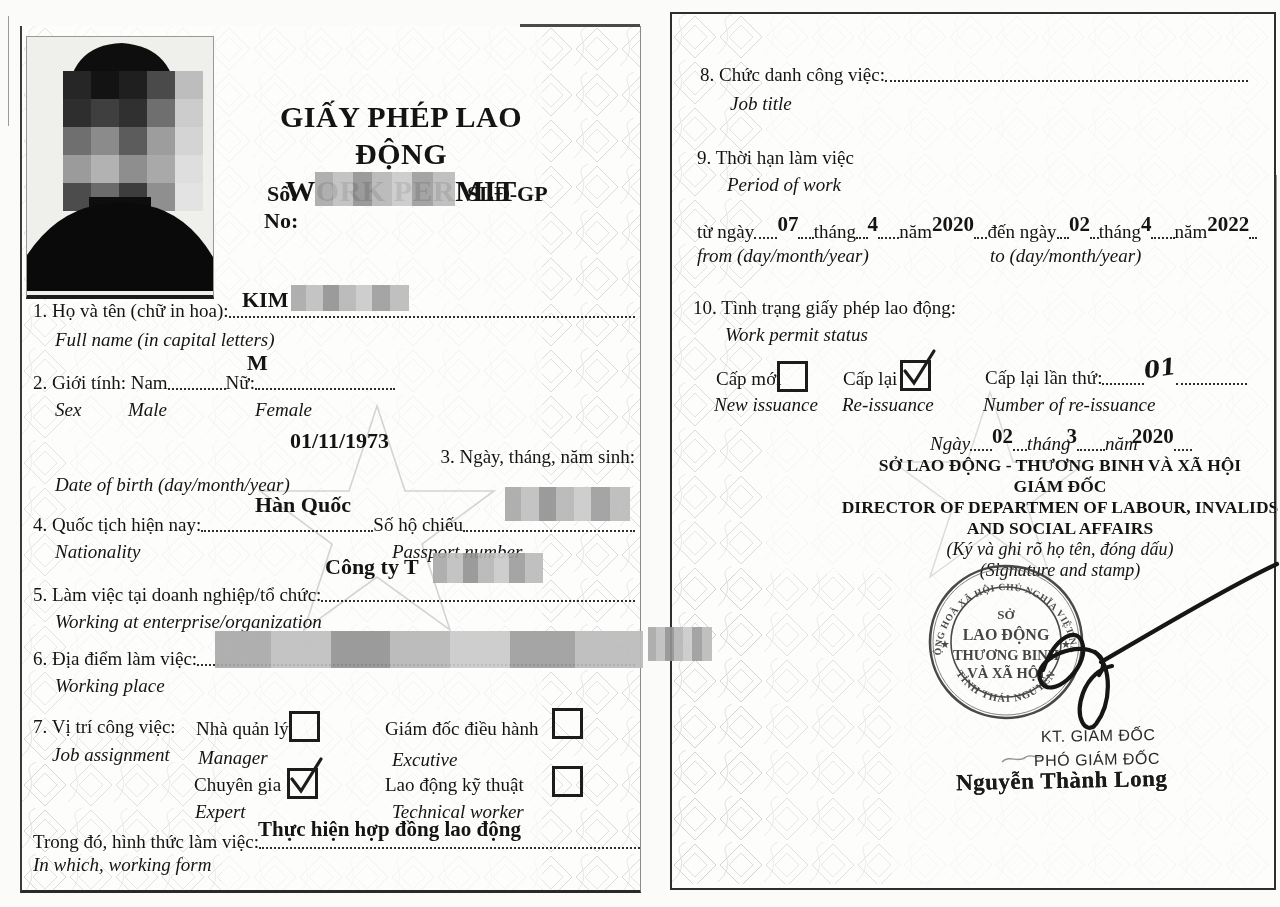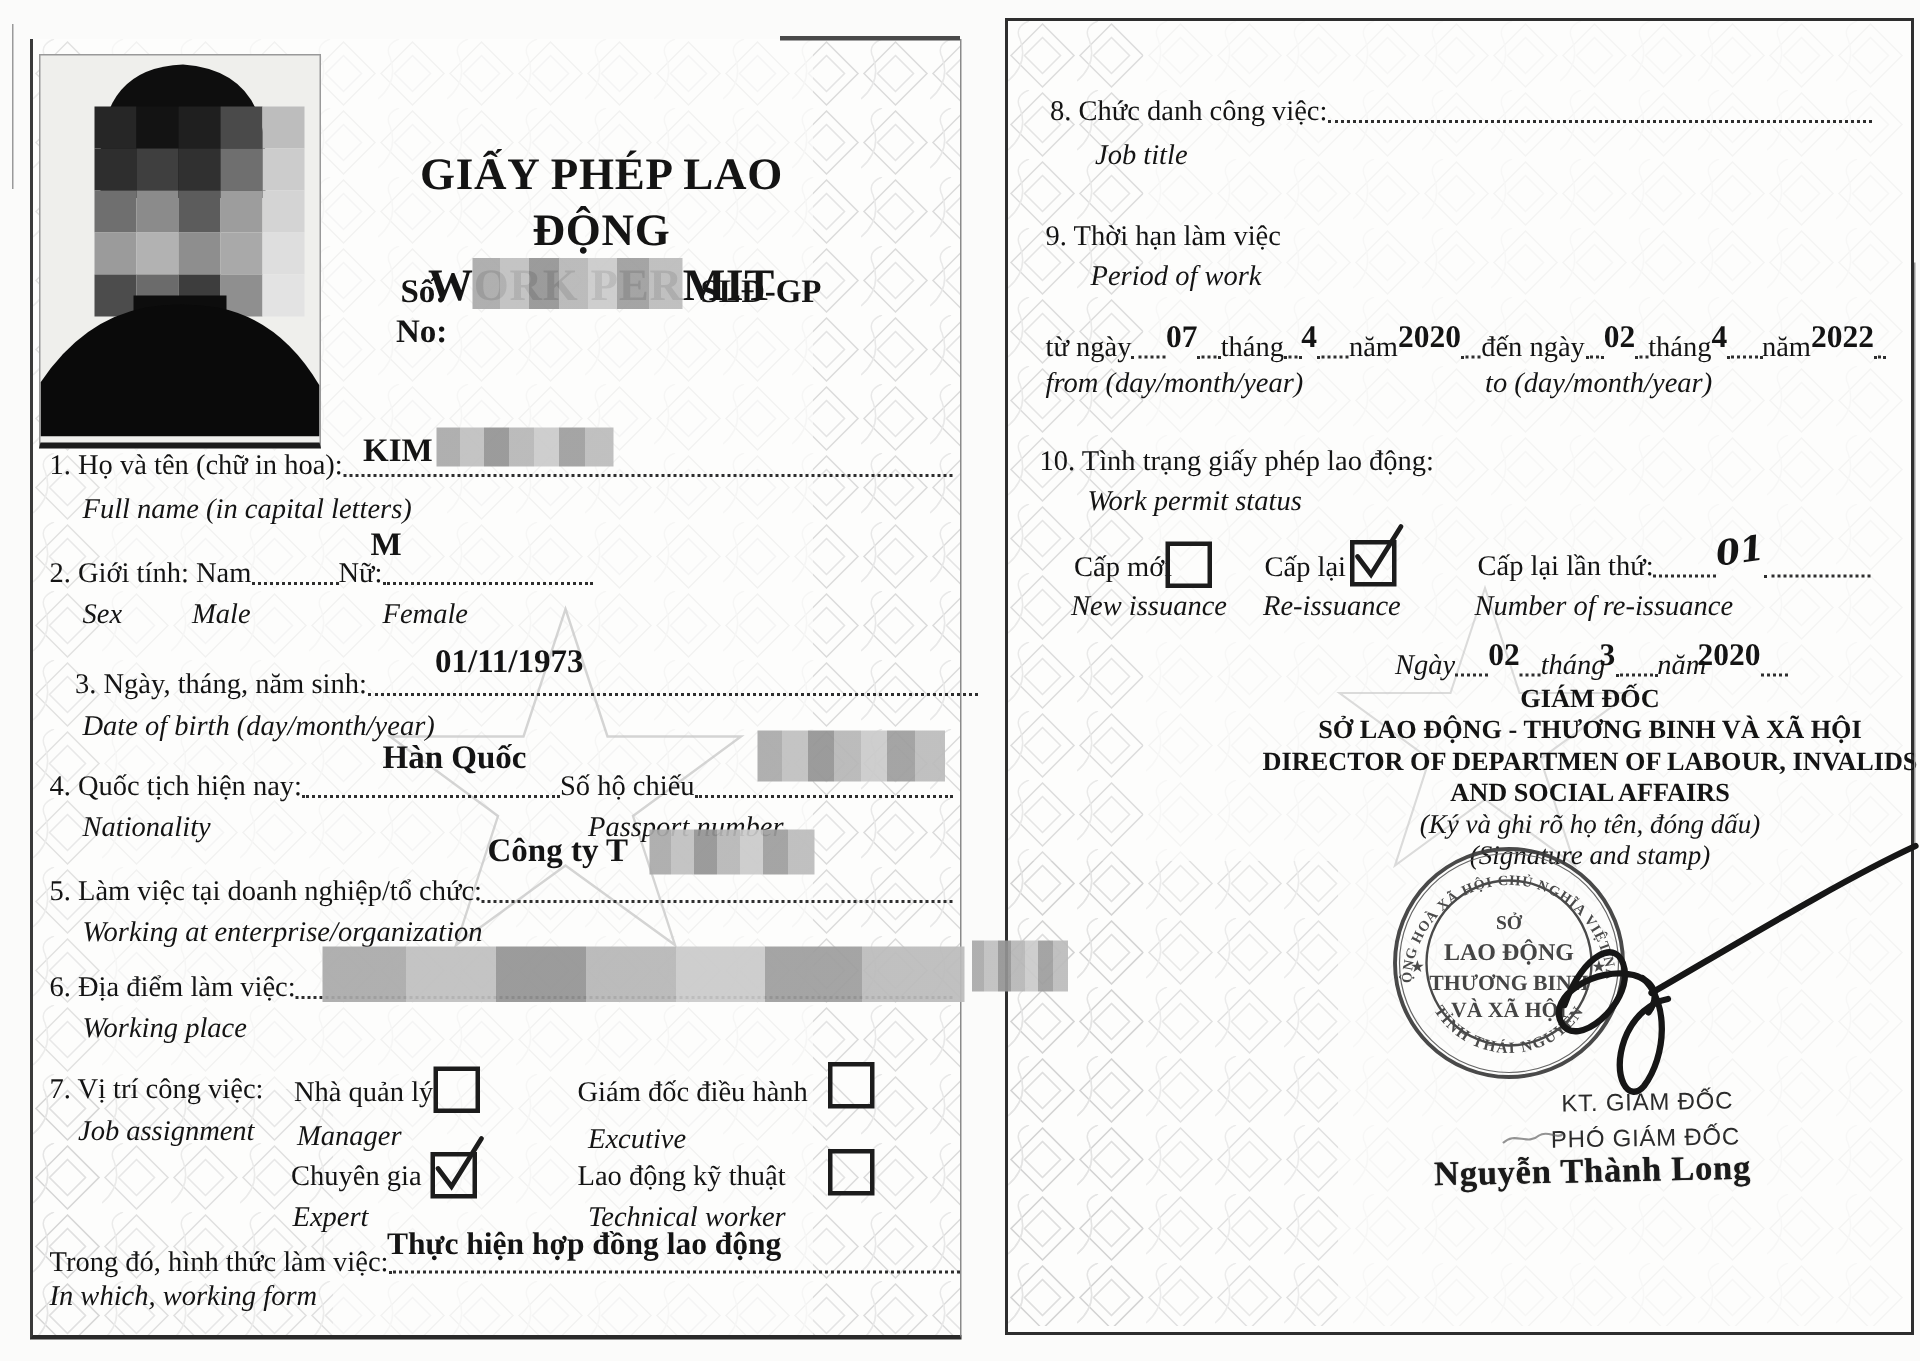--- a/index.html
+++ b/index.html
@@ -138,7 +138,7 @@
   <div class="abs en" style="left:255px;top:399px;text-align:right;">Female</div>
 
   <div class="abs val" style="left:290px;top:428px;">01/11/1973</div>
-  <div class="row" style="left:50px;top:446px;width:602px;">
+  <div class="row" style="left:33px;top:446px;width:602px;flex-direction:column;">
     <span class="lbl">3. Ngày, tháng, năm sinh:</span>
     <span class="dots grow"></span>
   </div>

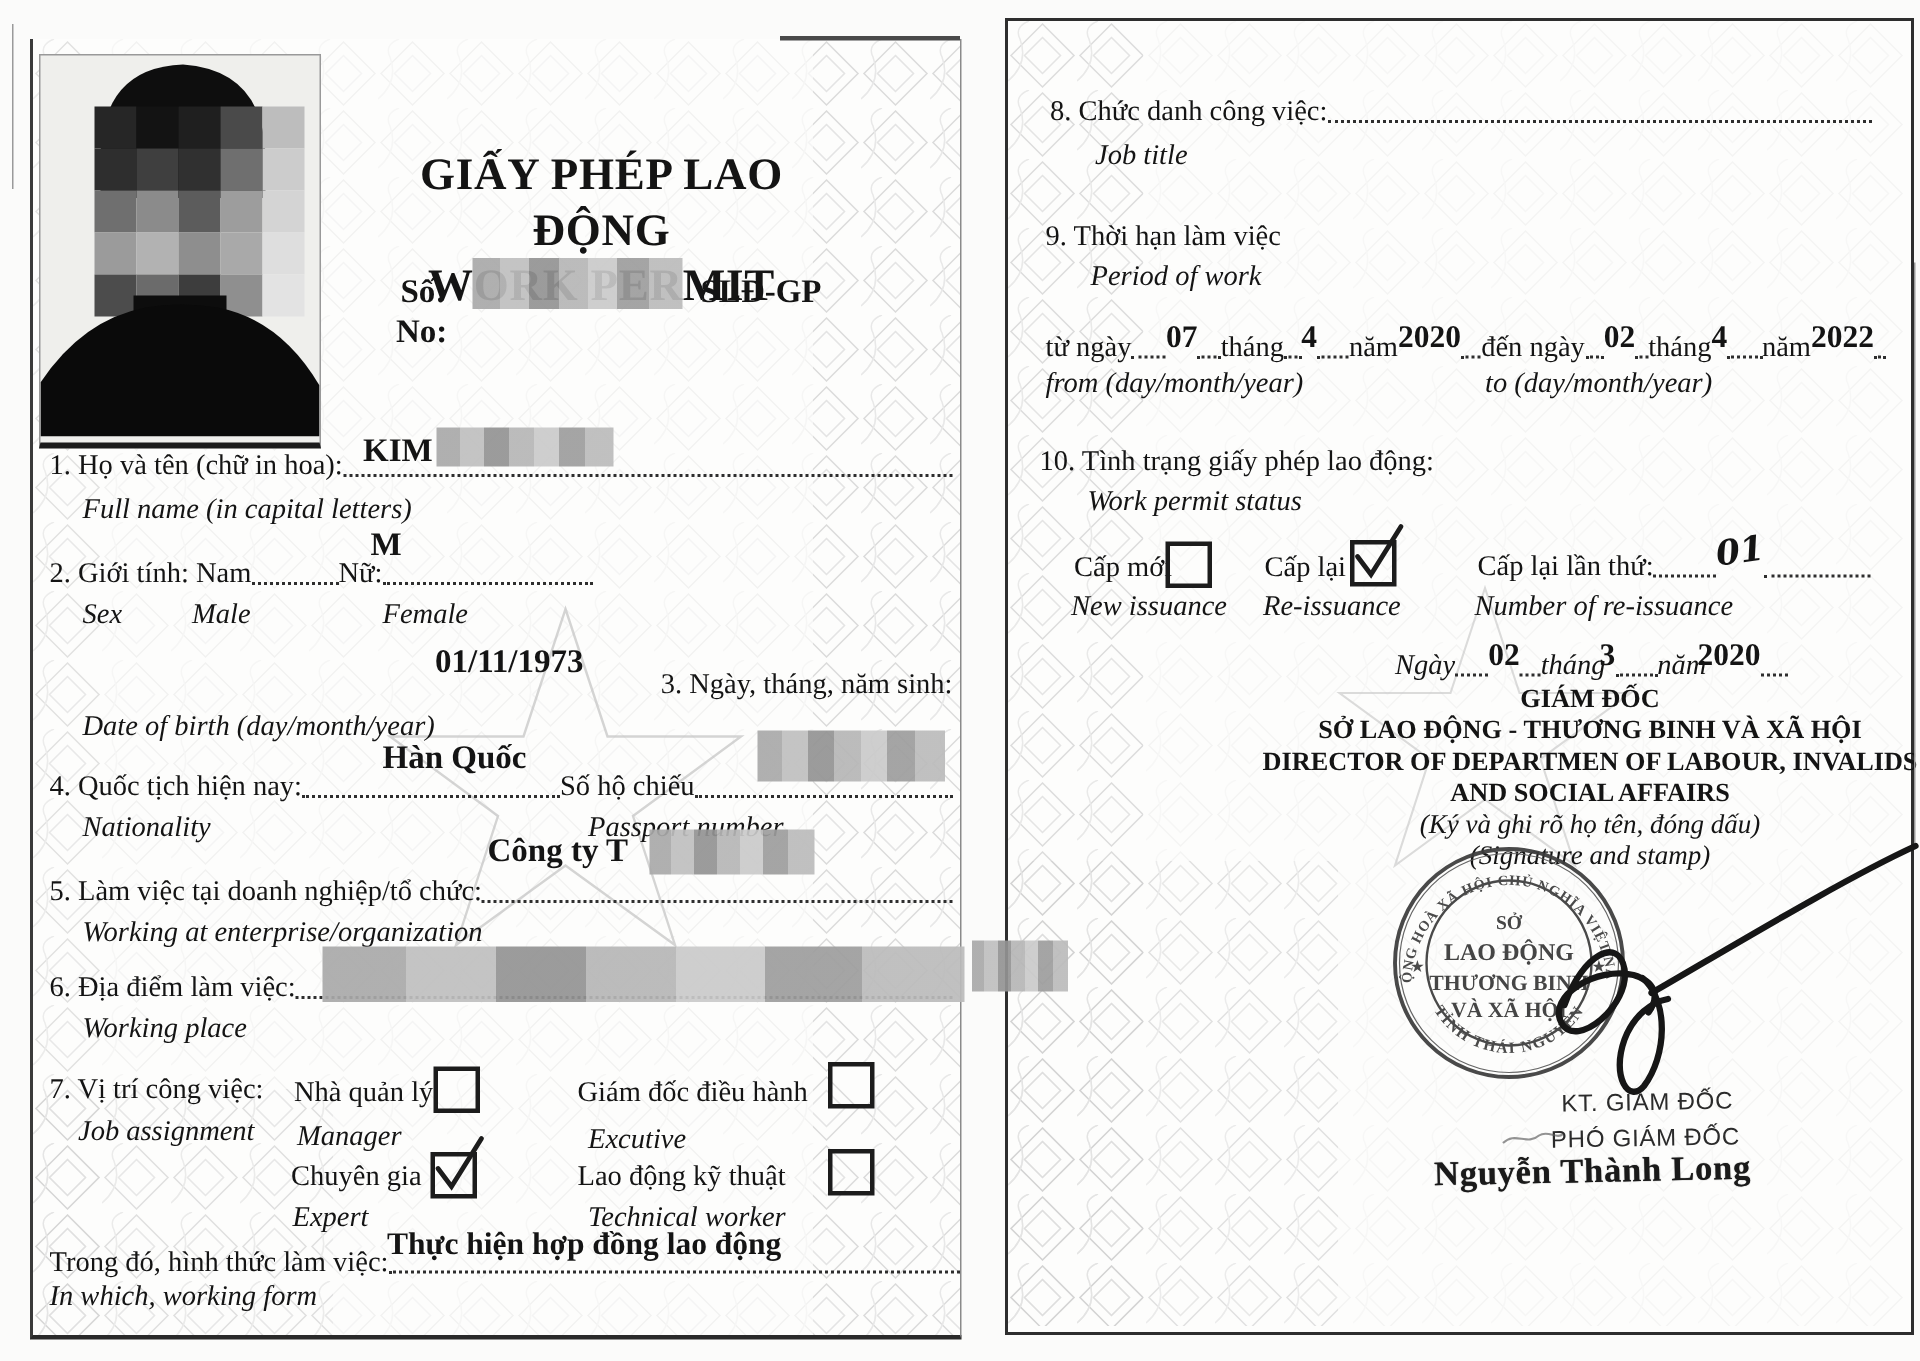--- a/index.html
+++ b/index.html
@@ -299,8 +299,8 @@
   </div>
 
   <div class="sign-block">
+    <div class="b">SỞ LAO ĐỘNG - THƯƠNG BINH VÀ XÃ HỘI</div>
     <div class="b">GIÁM ĐỐC</div>
-    <div class="b">SỞ LAO ĐỘNG - THƯƠNG BINH VÀ XÃ HỘI</div>
     <div class="b">DIRECTOR OF DEPARTMEN OF LABOUR, INVALIDS</div>
     <div class="b">AND SOCIAL AFFAIRS</div>
     <div class="i">(Ký và ghi rõ họ tên, đóng dấu)</div>

